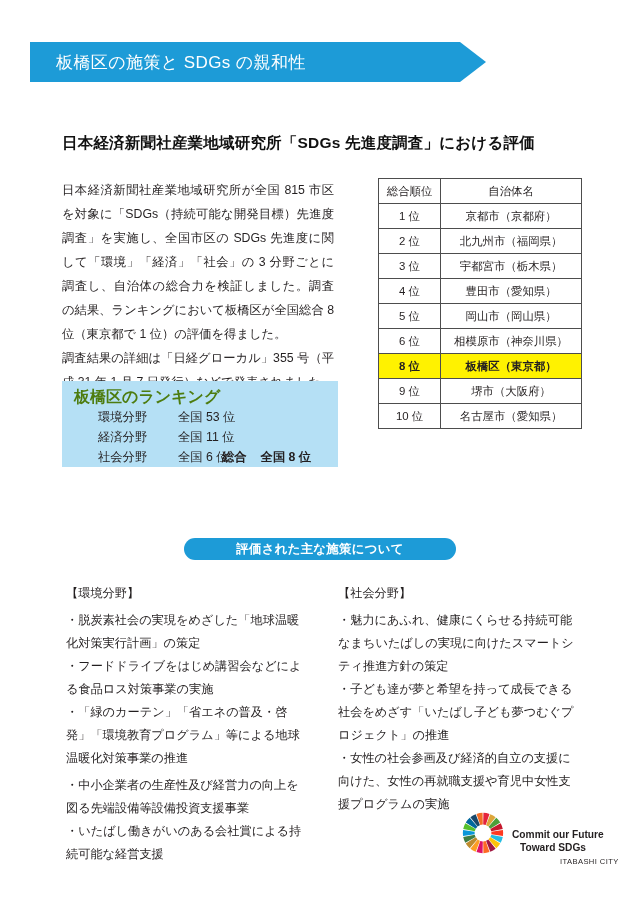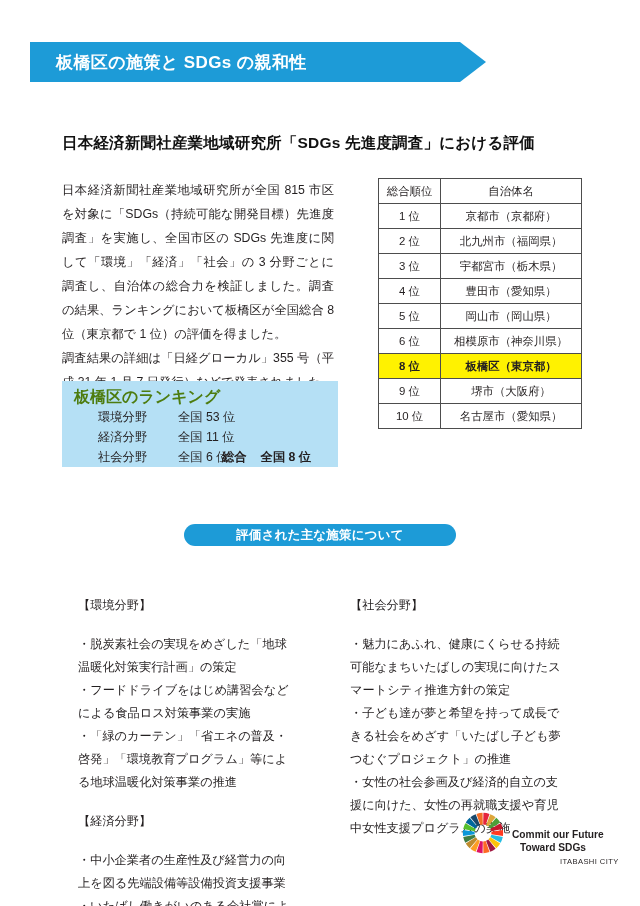--- a/index.html
+++ b/index.html
@@ -47,7 +47,7 @@
     left: 26px;
     top: 9px;
     font-size: 17px;
-    font-weight: bold;
+    font-weight: normal;
     color: #ffffff;
     letter-spacing: 0.4px;
     white-space: nowrap;

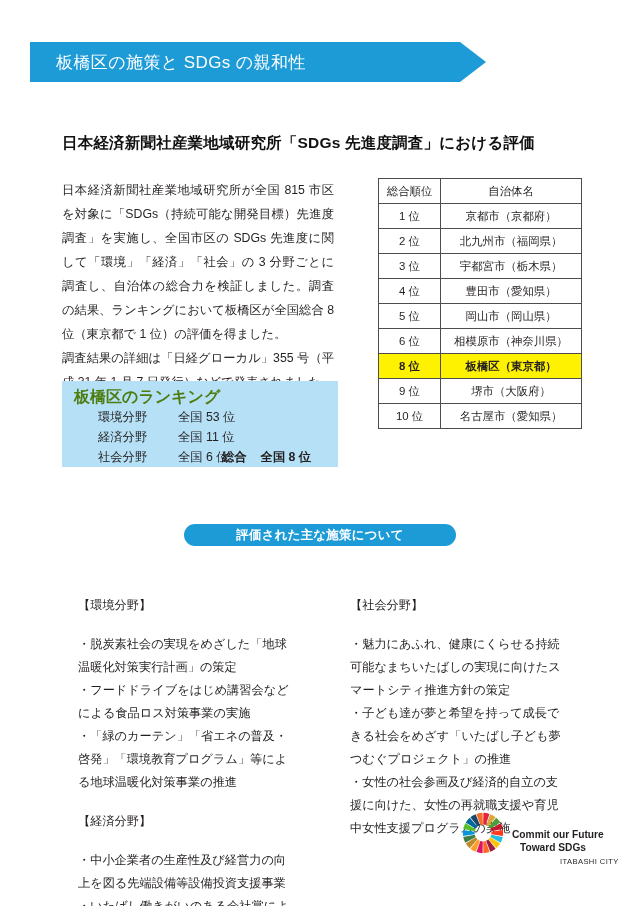--- a/index.html
+++ b/index.html
@@ -159,7 +159,7 @@
   .pill-heading {
     position: absolute;
     left: 184px;
-    top: 524px;
+    top: 538px;
     width: 272px;
     height: 22px;
     background: #1d9bd7;

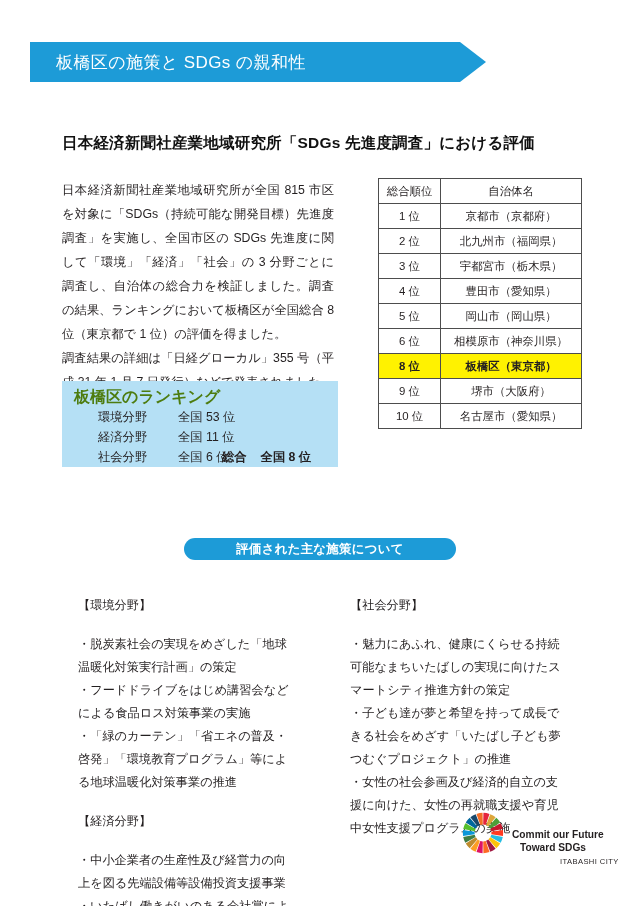--- a/index.html
+++ b/index.html
@@ -191,7 +191,7 @@
     line-height: 23px;
     color: #231f20;
   }
-  .col-left p, .col-right p { margin: 16px; }
+  .col-left p, .col-right p { margin: 4px; }
   .cat-label { font-weight: normal; }
 
   

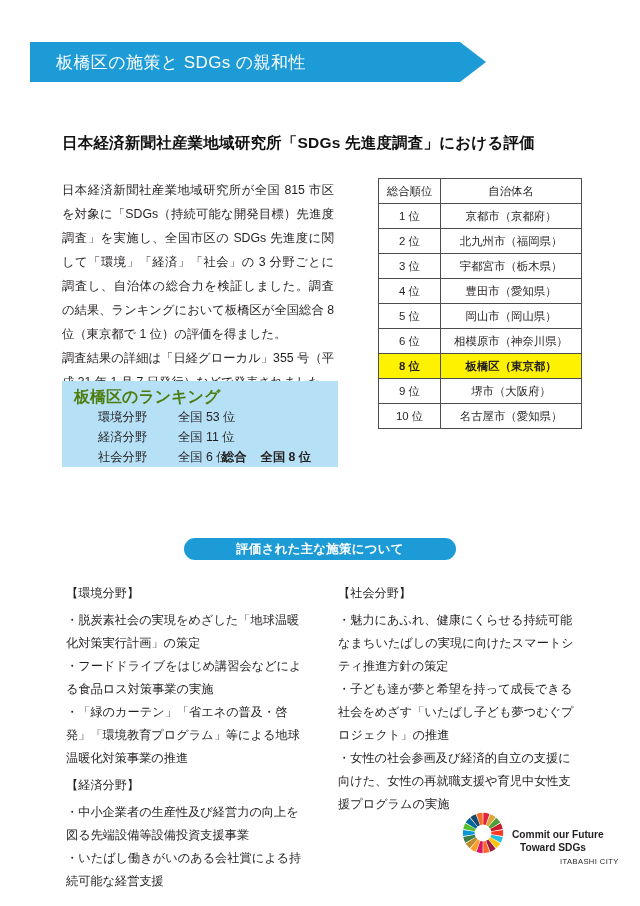--- a/index.html
+++ b/index.html
@@ -320,7 +320,6 @@
   <p style="white-space:pre-line;">・脱炭素社会の実現をめざした「地球温暖化対策実行計画」の策定
 ・フードドライブをはじめ講習会などによる食品ロス対策事業の実施
 ・「緑のカーテン」「省エネの普及・啓発」「環境教育プログラム」等による地球温暖化対策事業の推進</p>
-  <p class="cat-label">【経済分野】</p>
   <p style="white-space:pre-line;">・中小企業者の生産性及び経営力の向上を図る先端設備等設備投資支援事業
 ・いたばし働きがいのある会社賞による持続可能な経営支援</p>
 </div>

